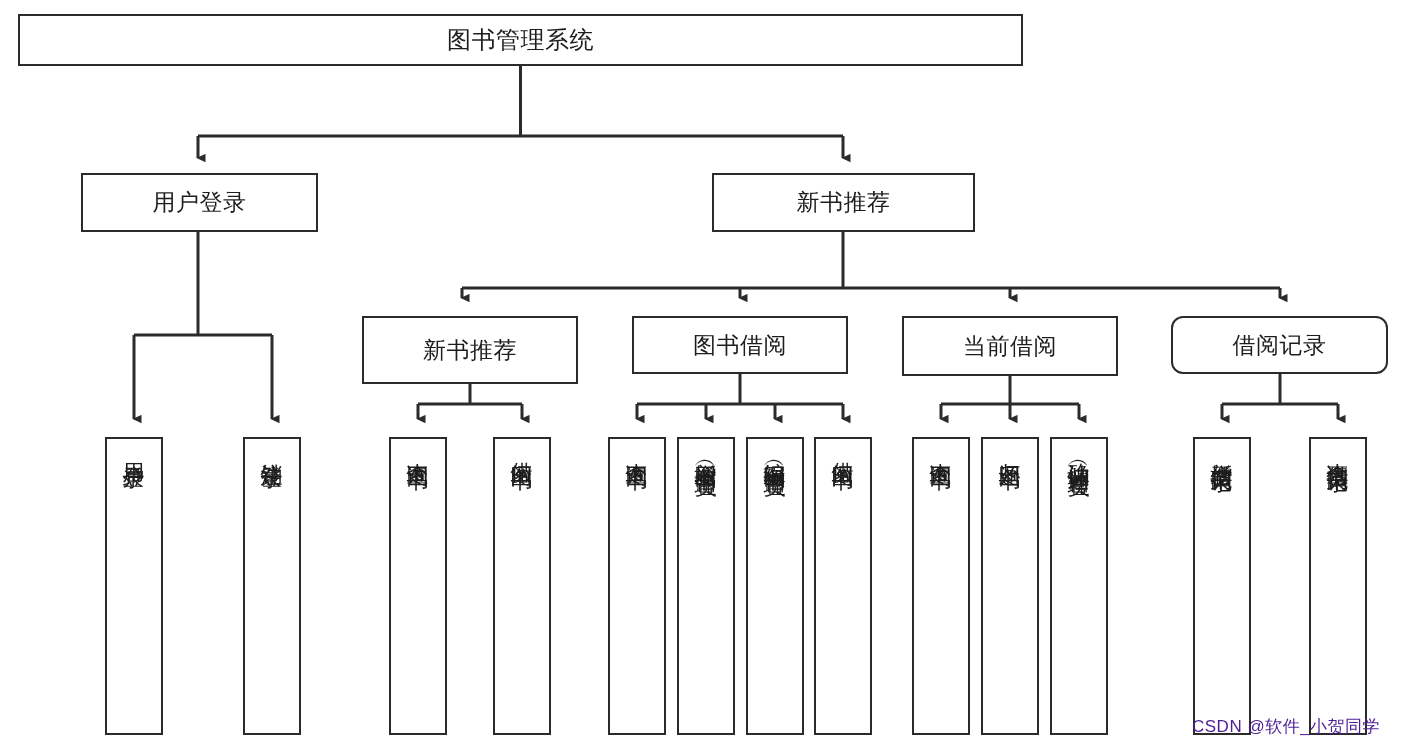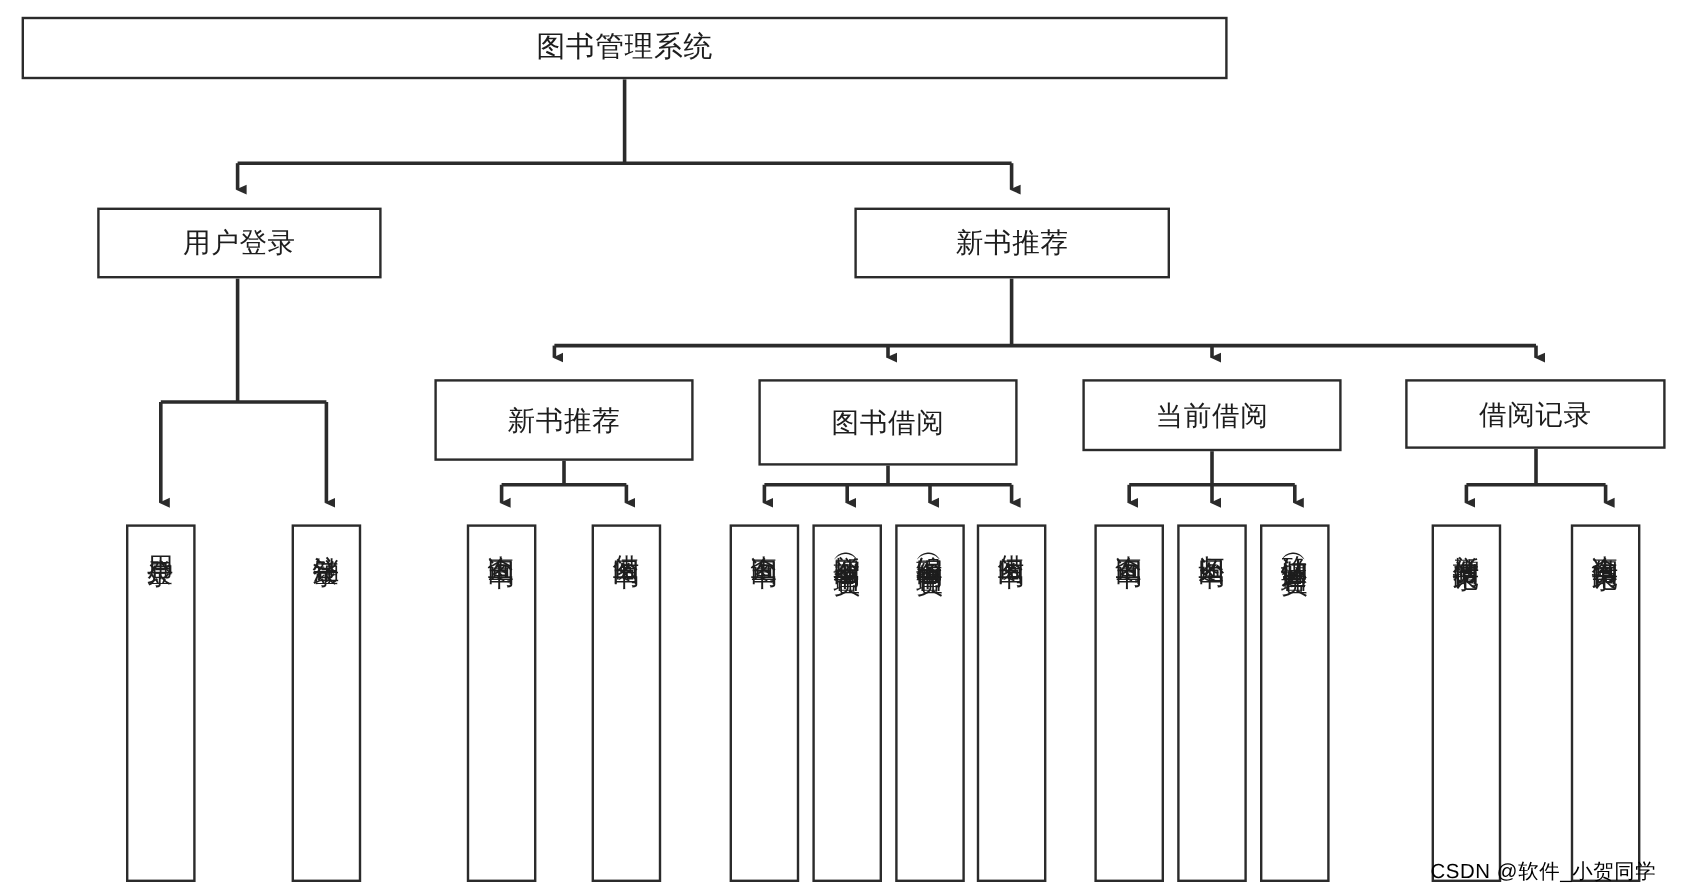--- a/index.html
+++ b/index.html
@@ -154,7 +154,7 @@
     <span class="node-label">新书推荐</span>
   </div>
 
-  <div class="node-box" style="left:632px; top:316px; width:216px; height:72px;">
+  <div class="node-box" style="left:632px; top:316px; width:216px; height:58px;">
     <span class="node-label">图书借阅</span>
   </div>
 

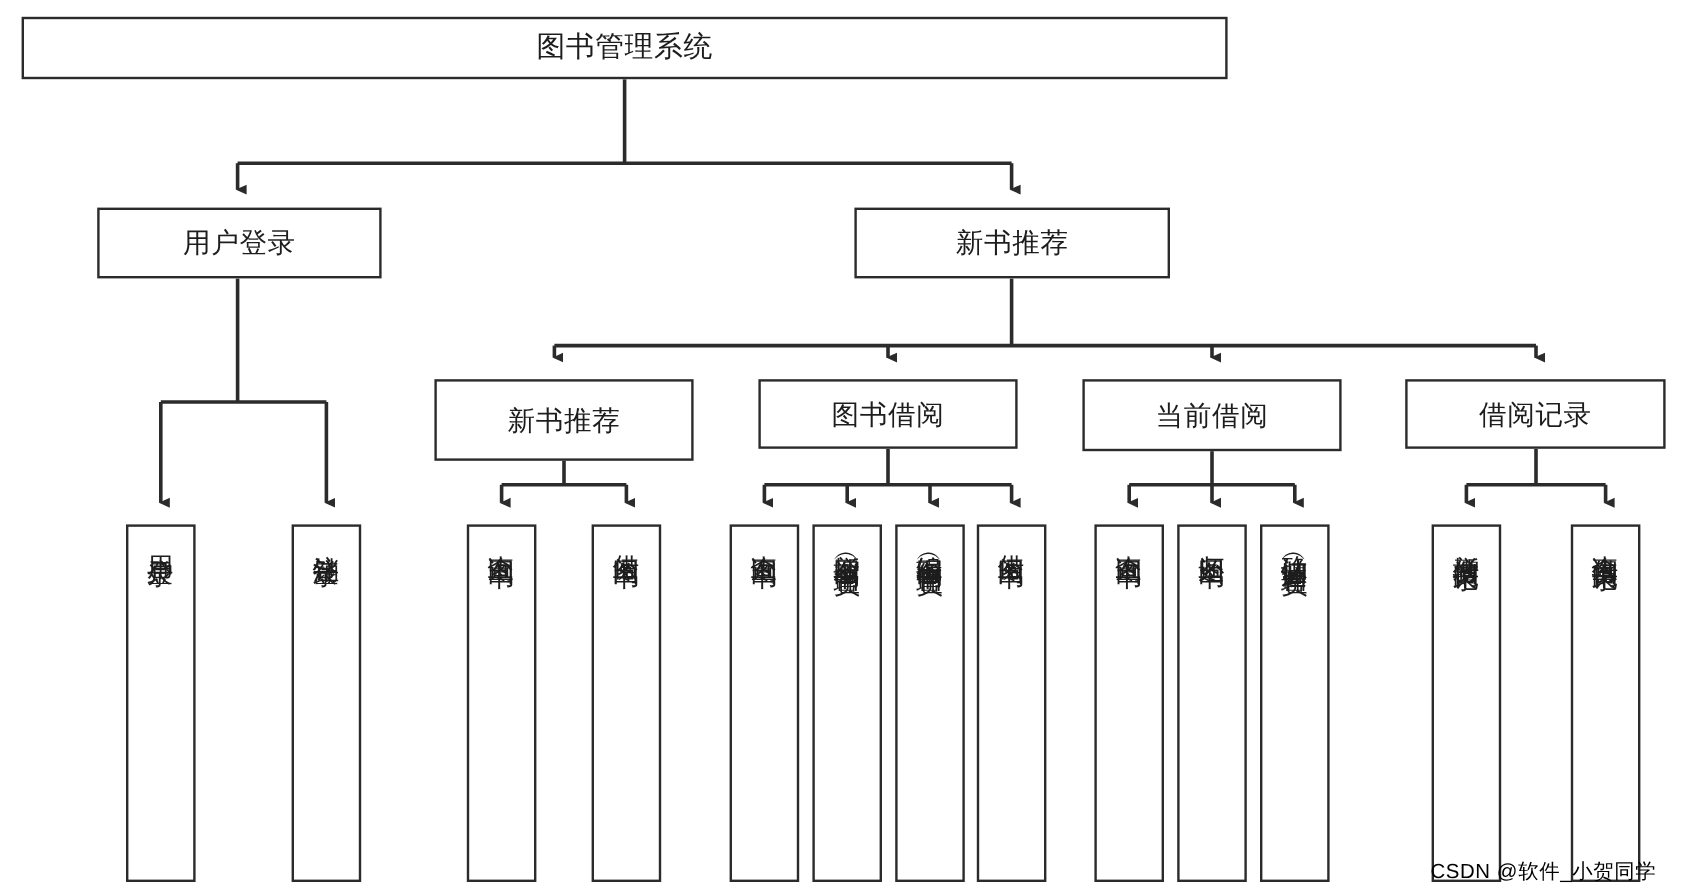--- a/index.html
+++ b/index.html
@@ -162,7 +162,7 @@
     <span class="node-label">当前借阅</span>
   </div>
 
-  <div class="node-box" style="left:1171px; top:316px; width:217px; height:58px;">
+  <div class="node-box" style="left:1171px; top:316px; width:217px; height:58px;border-radius:12px;">
     <span class="node-label">借阅记录</span>
   </div>
 

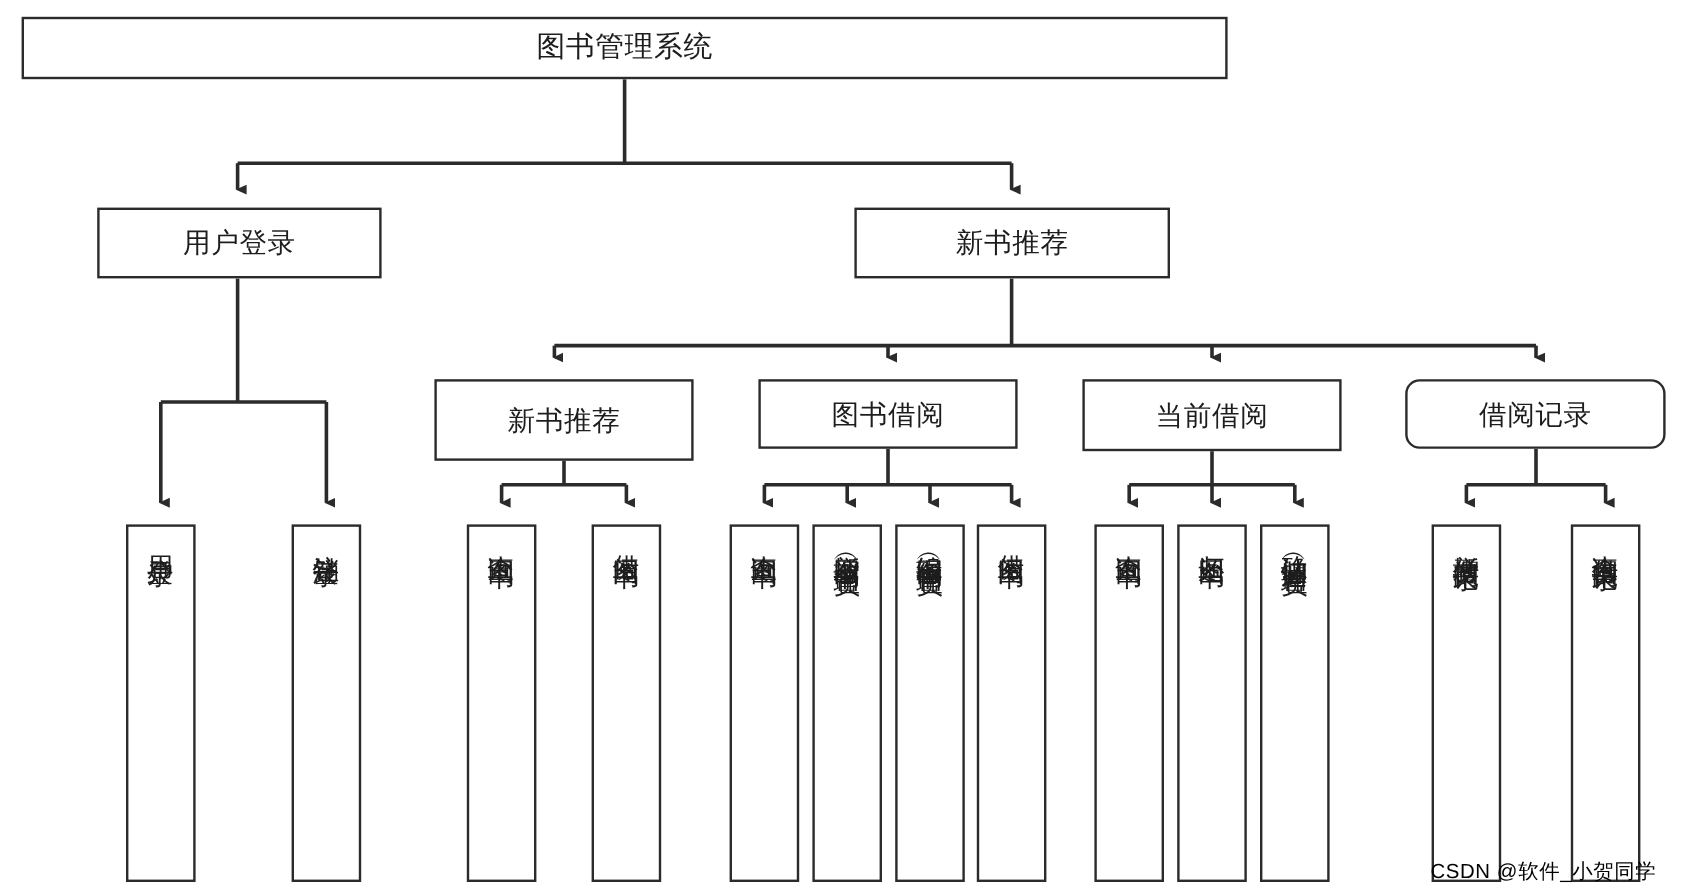--- a/index.html
+++ b/index.html
@@ -63,7 +63,7 @@
   }
   .watermark {
     position: absolute;
-    color: #000000;
+    color: #4c1d95;
     font-size: 17px;
     letter-spacing: 0.5px;
     white-space: nowrap;

